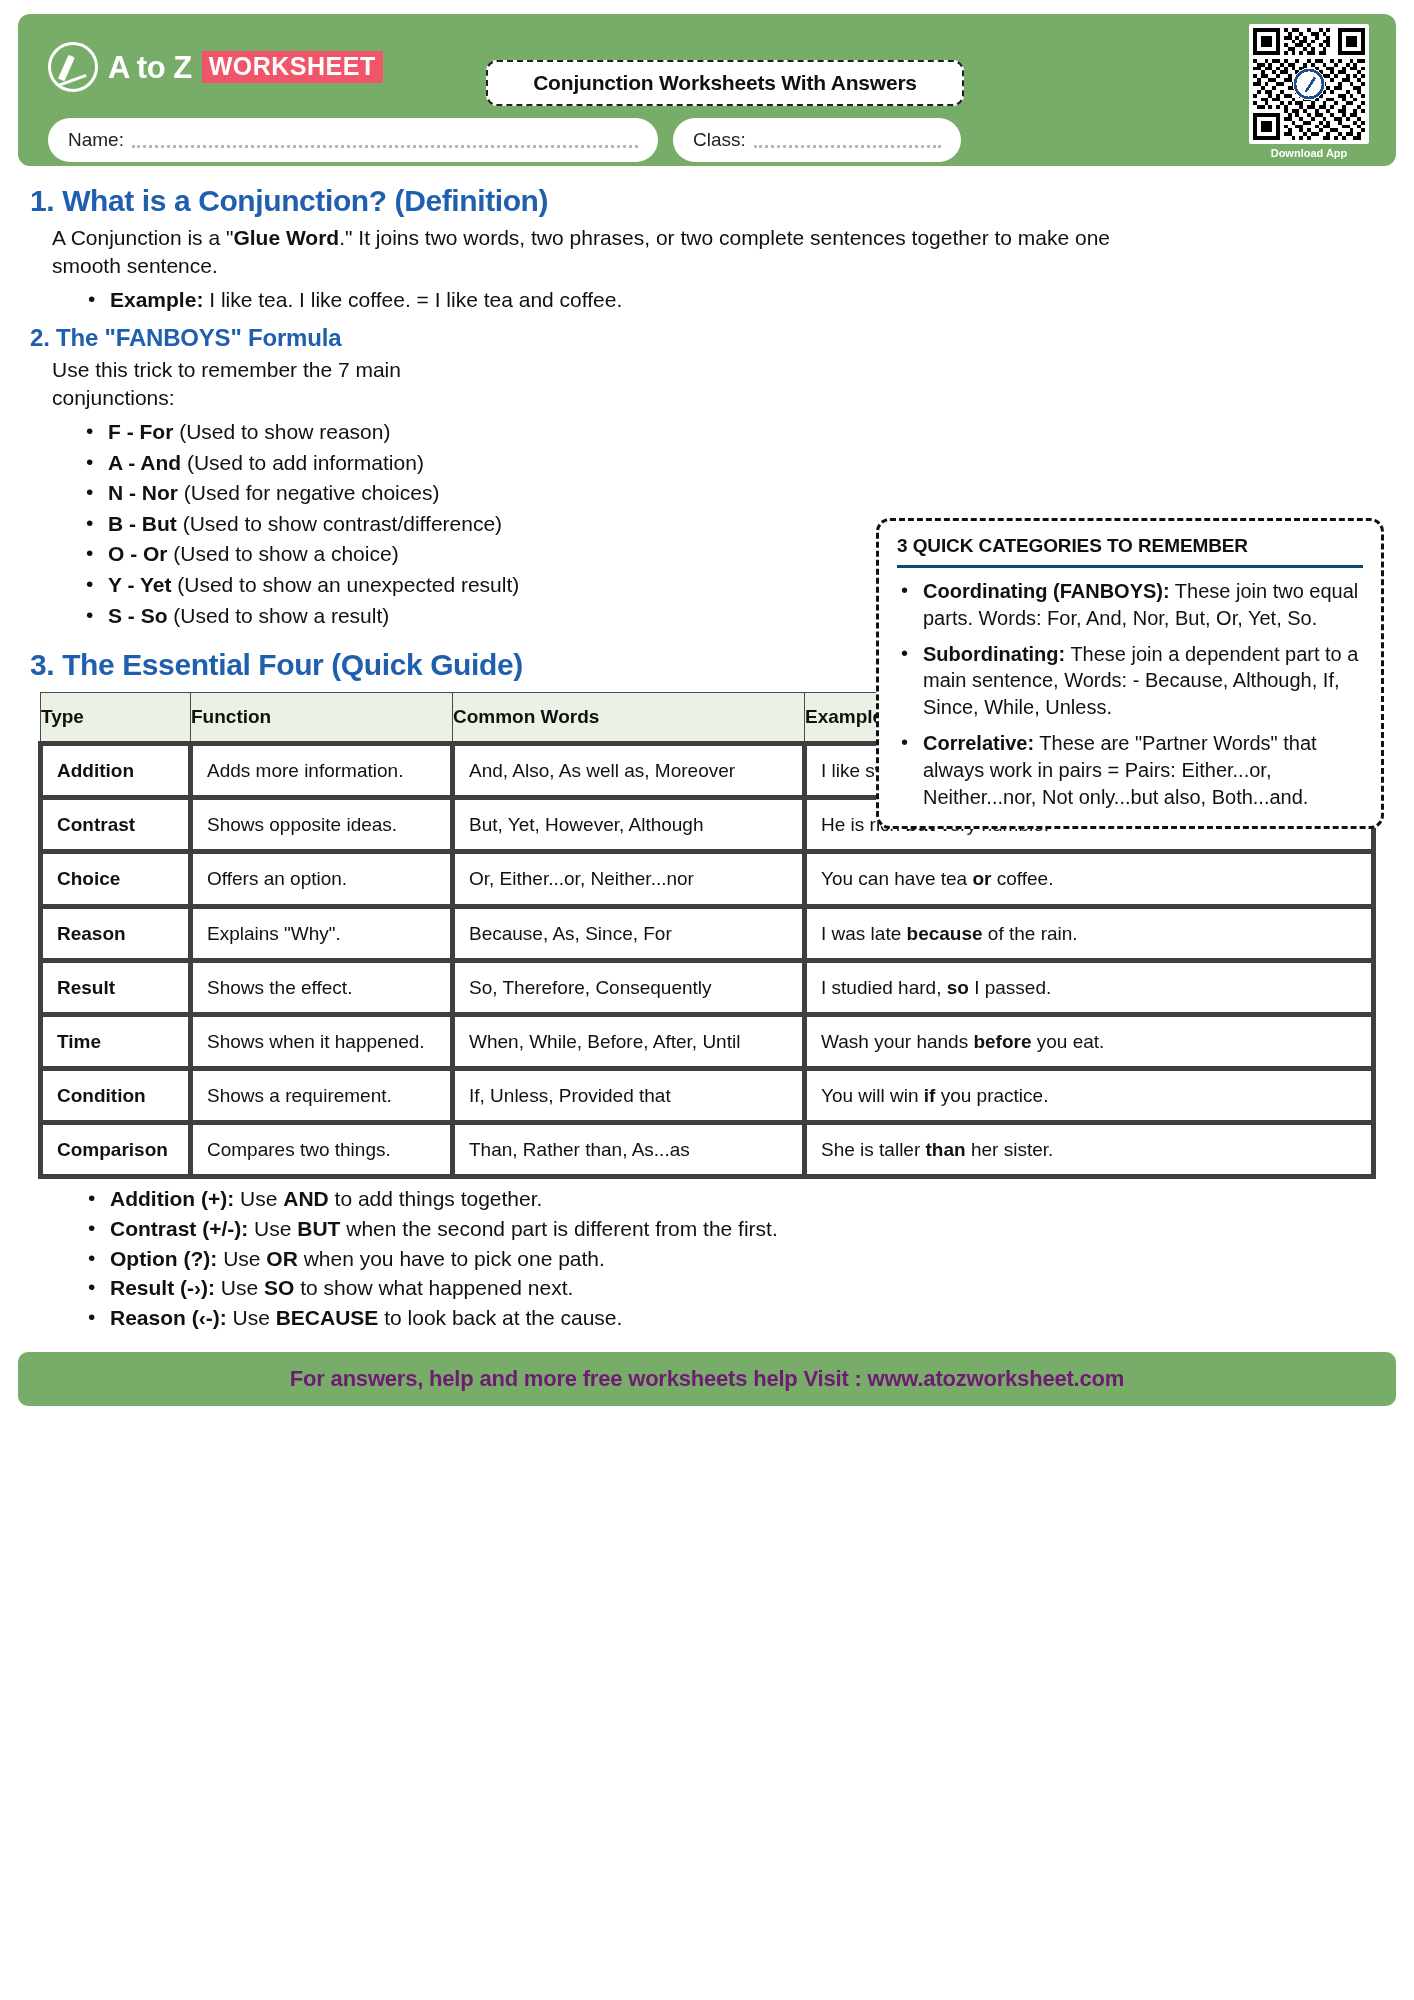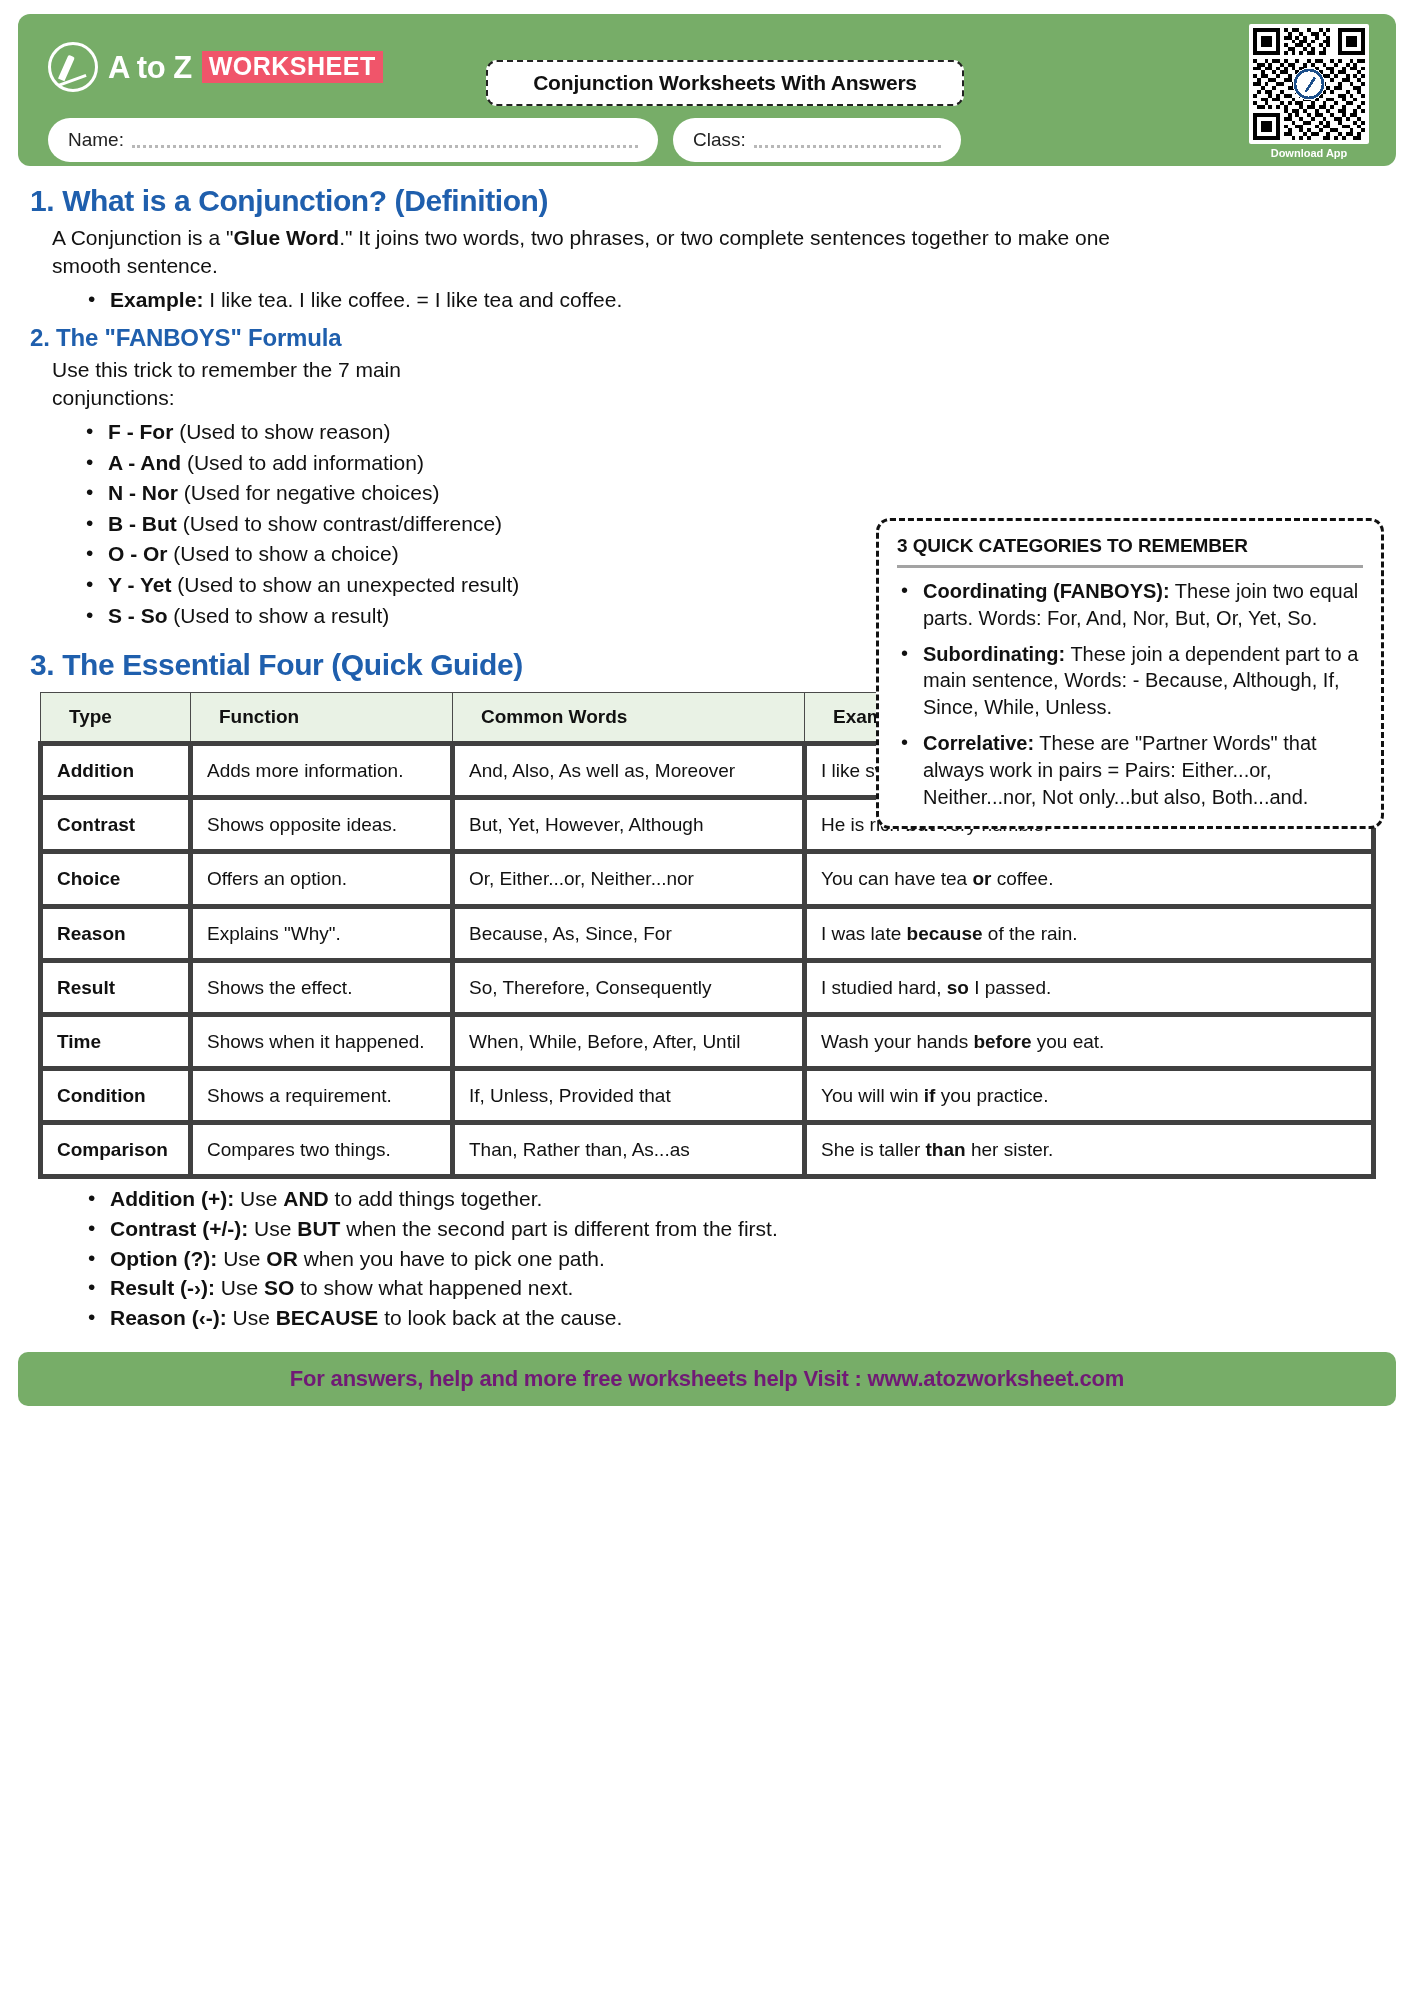--- a/index.html
+++ b/index.html
@@ -194,7 +194,7 @@
     font-weight: bold;
     letter-spacing: -0.1px;
     padding-bottom: 8px;
-    border-bottom: 3px solid #a3a3a3;
+    border-bottom: 3px solid #0c4a6e;
     margin-bottom: 10px;
   }
   .callout ul { list-style: none; margin: 0; padding: 0; }

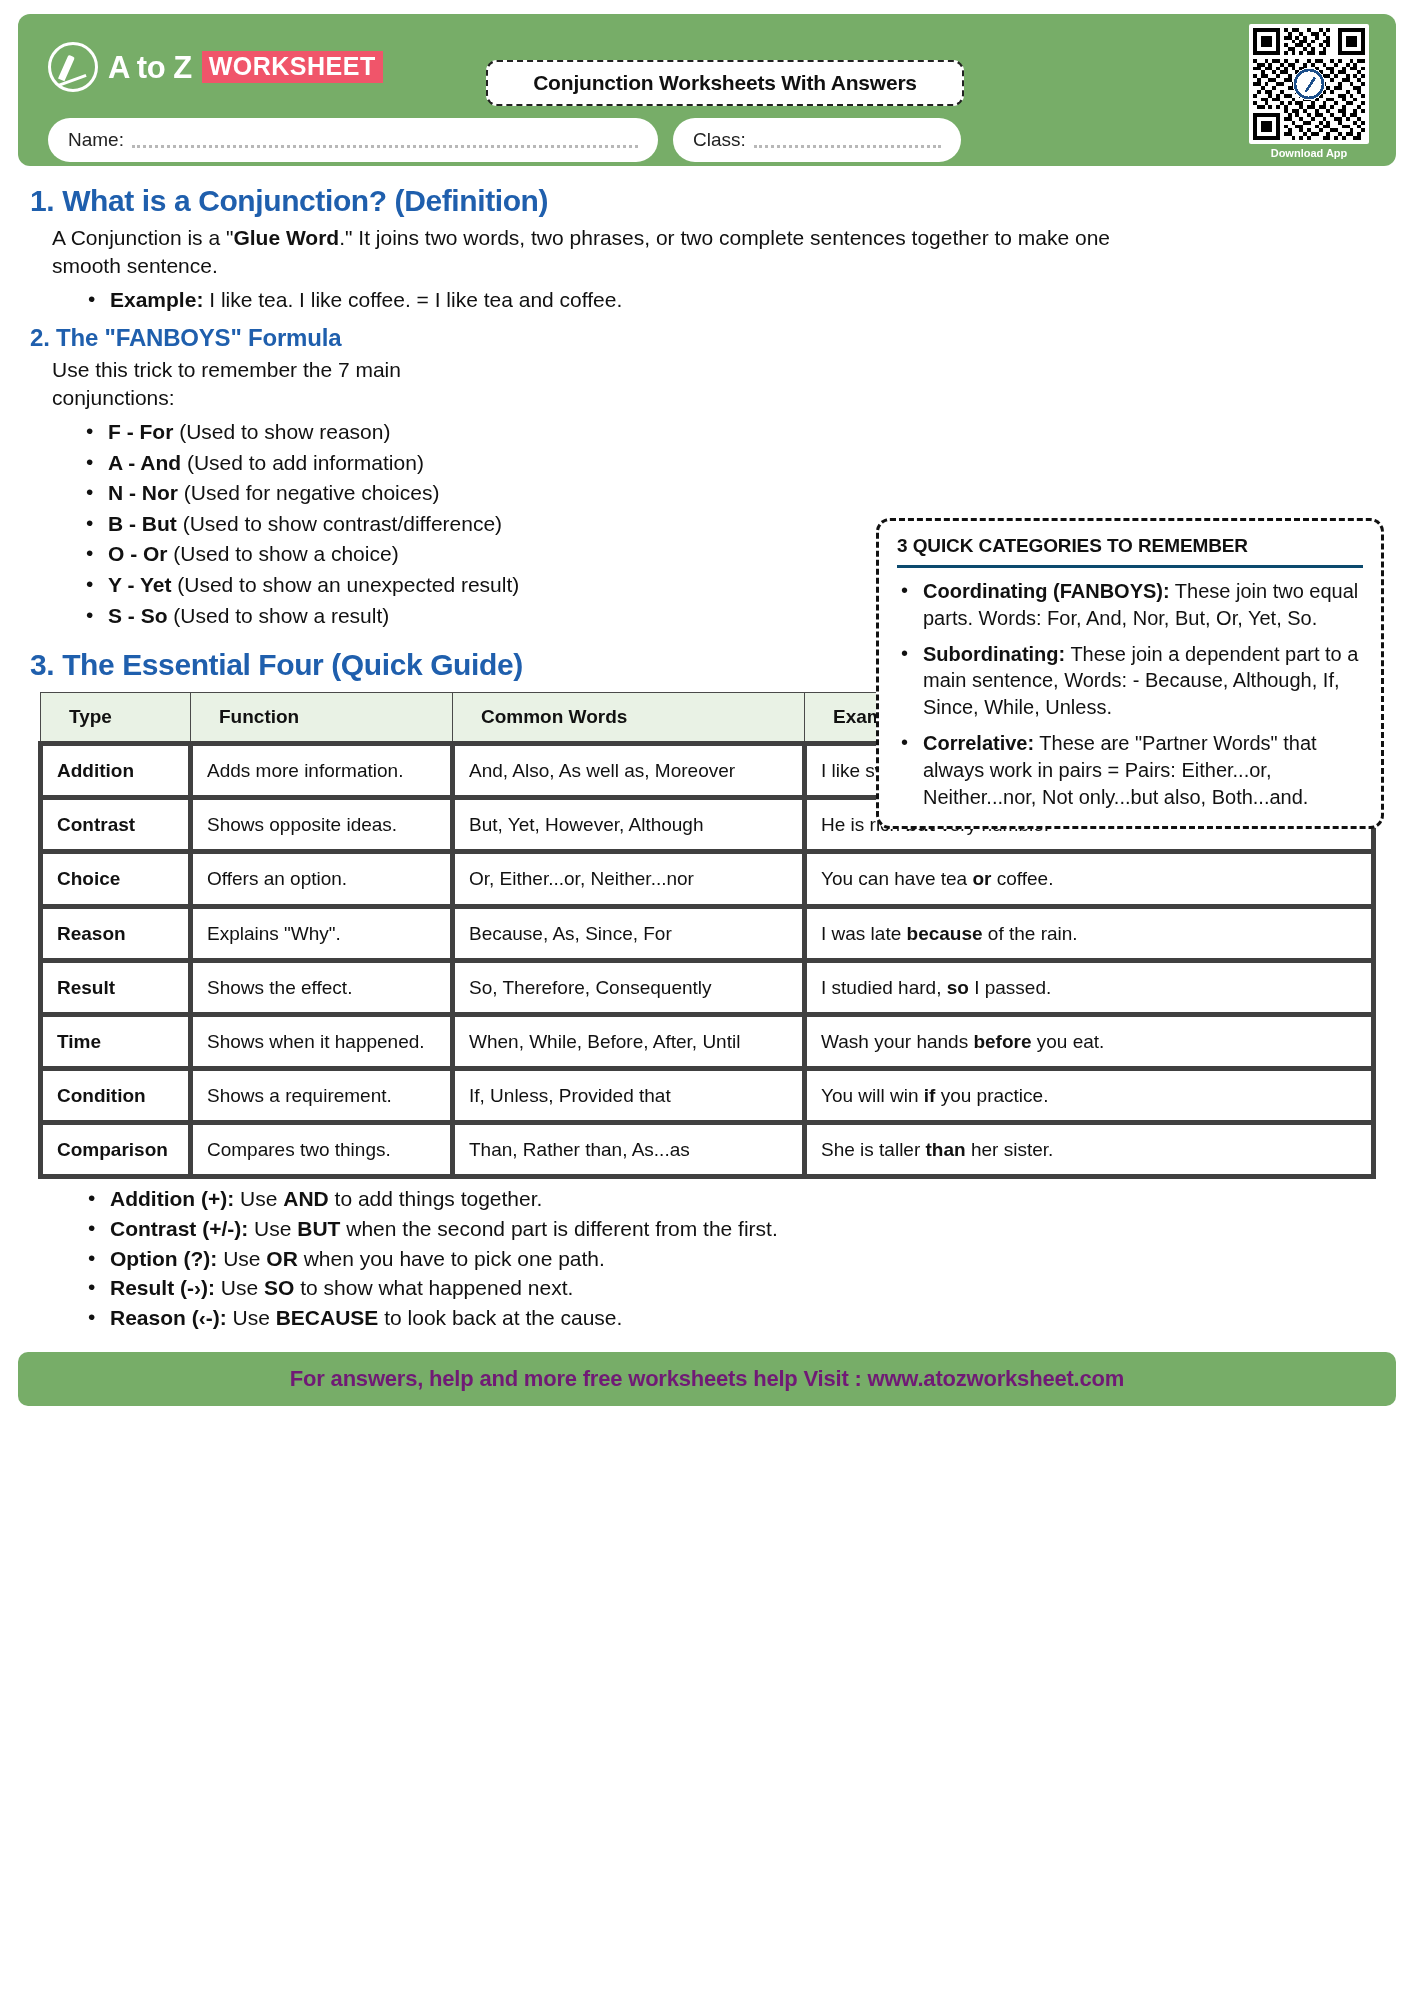--- a/index.html
+++ b/index.html
@@ -225,7 +225,7 @@
     text-align: left;
     font-size: 19px;
     font-weight: bold;
-    padding: 13px 28px;
+    padding: 13px 0;
     border: 1px solid #4a4a4a;
     border-bottom: 3px solid #333333;
   }

